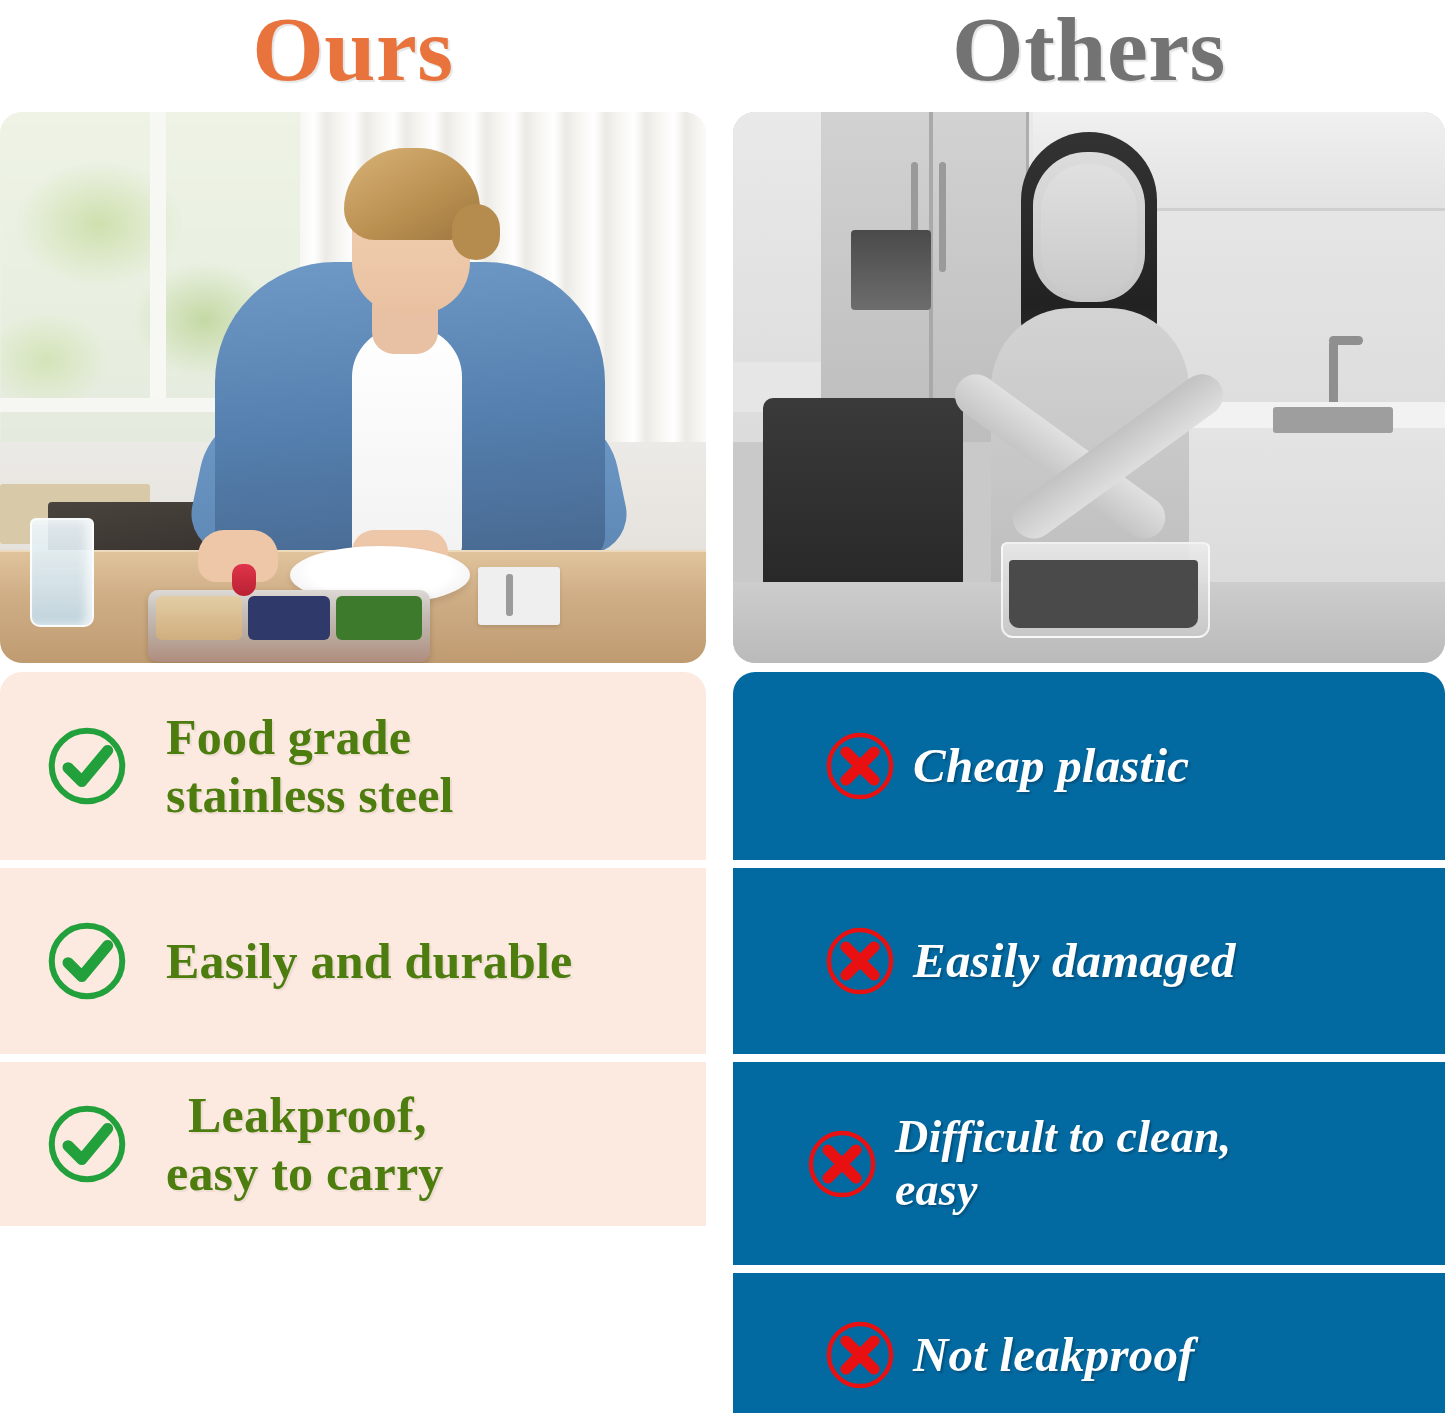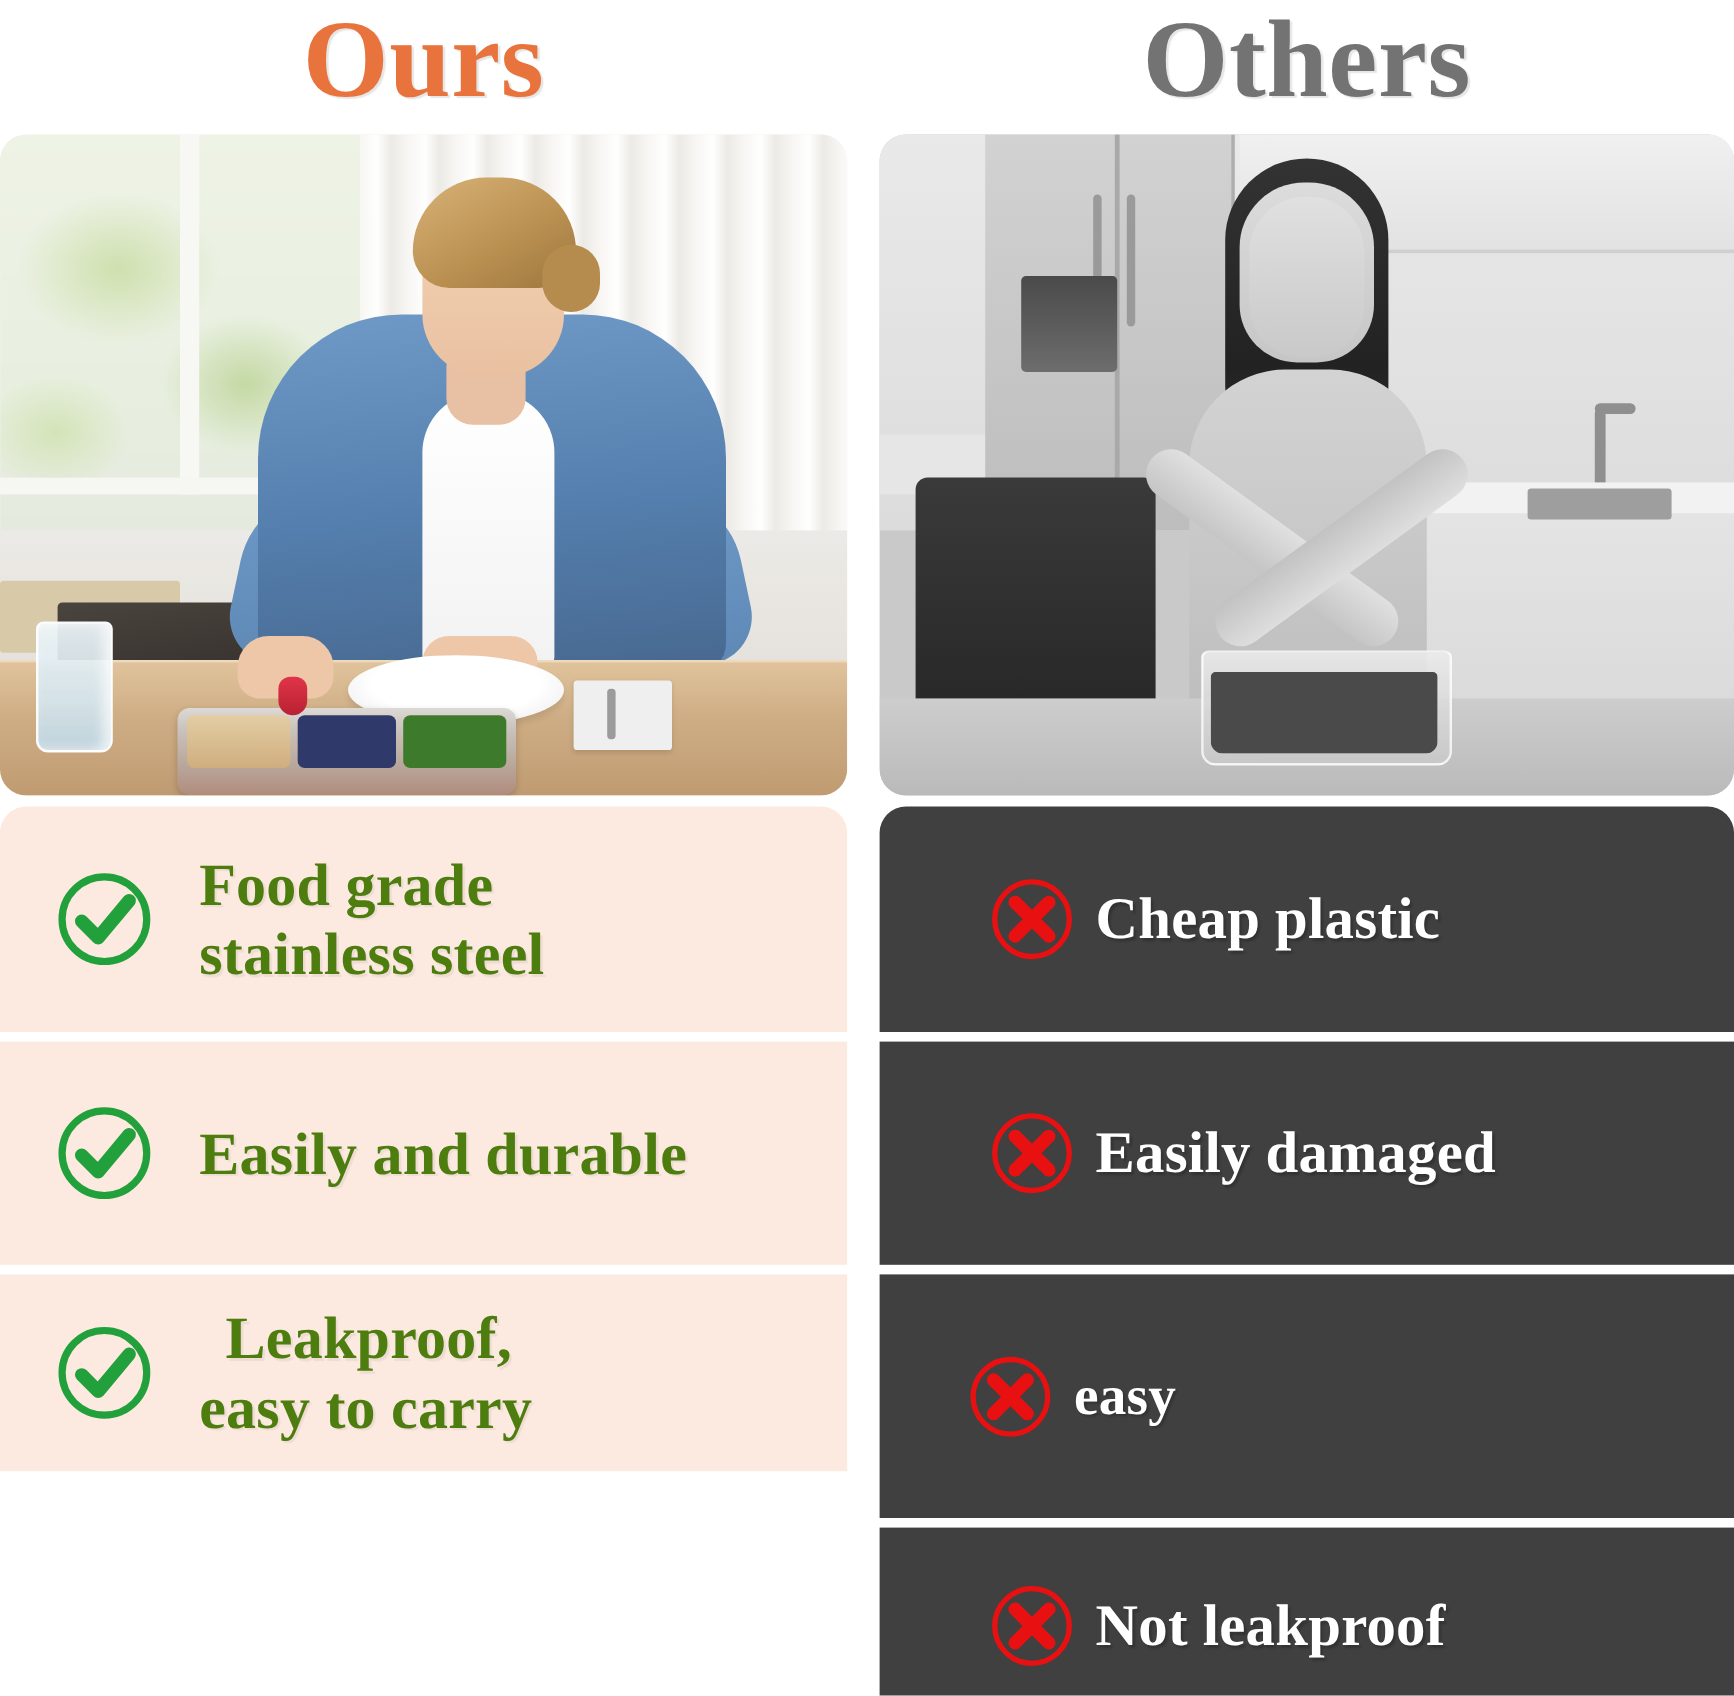--- a/index.html
+++ b/index.html
@@ -346,9 +346,10 @@
     padding-right: 20px;
   }
   .row-others {
-    background: #404040;
+    background: #0369a1;
     padding-left: 90px;
     padding-right: 16px;
+    font-style: italic;
   }
   .row-first { border-radius: 22px 22px 0 0; }
 

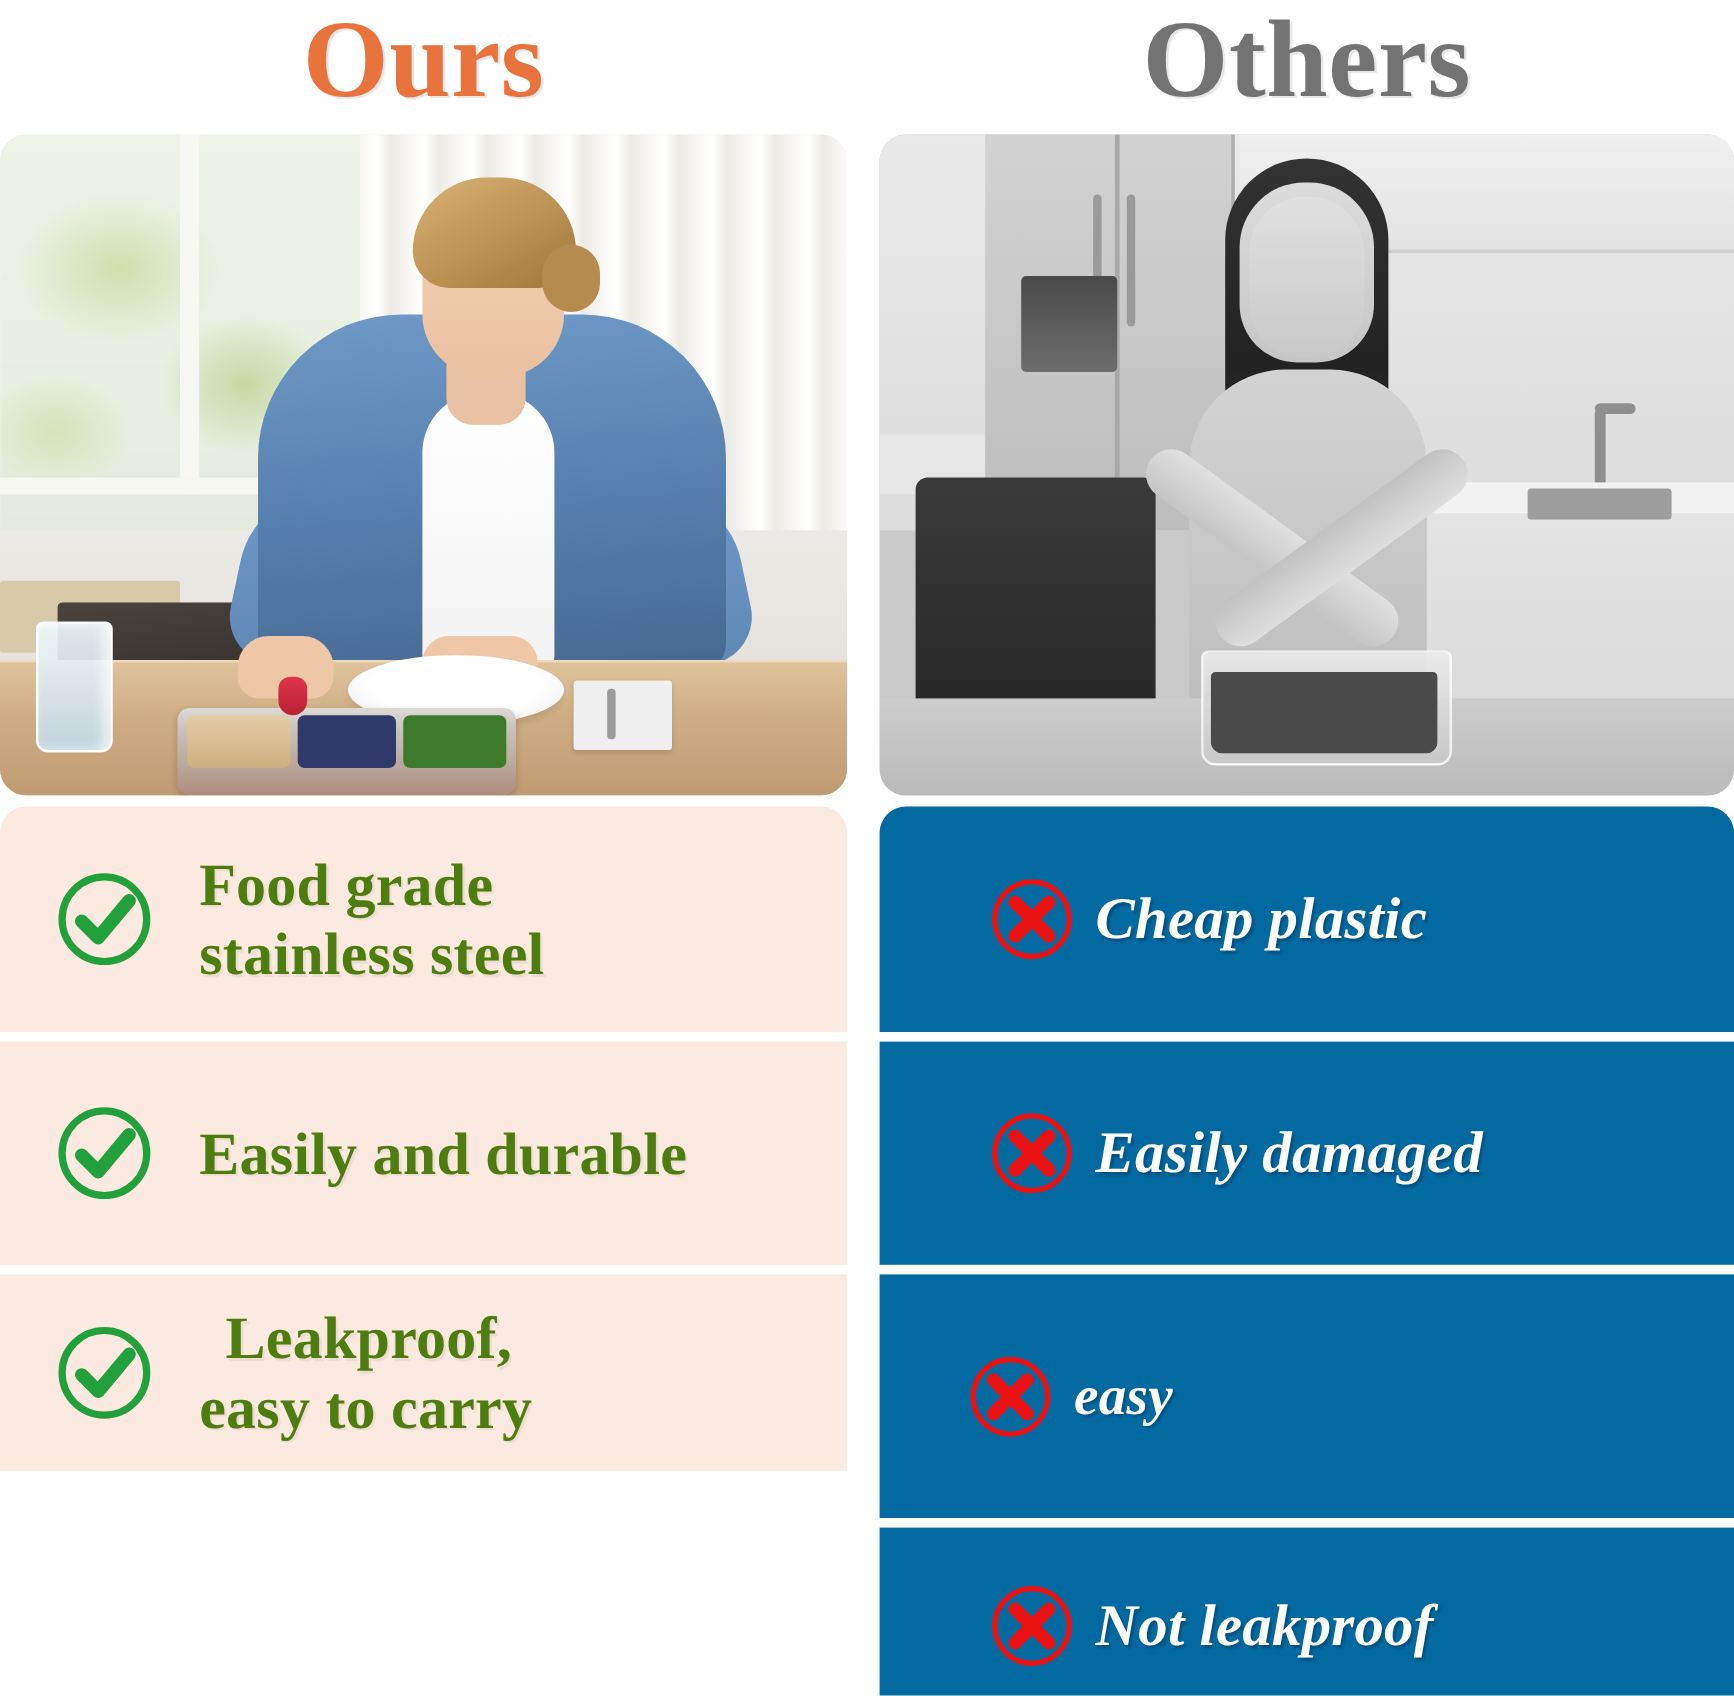--- a/index.html
+++ b/index.html
@@ -532,6 +532,7 @@
           </svg>
         </span>
         <span class="feat-text feat-others" style="font-size:46px">
+          <span class="feat-line">Difficult to clean,</span>
           <span class="feat-line">easy</span>
         </span>
       </div>

